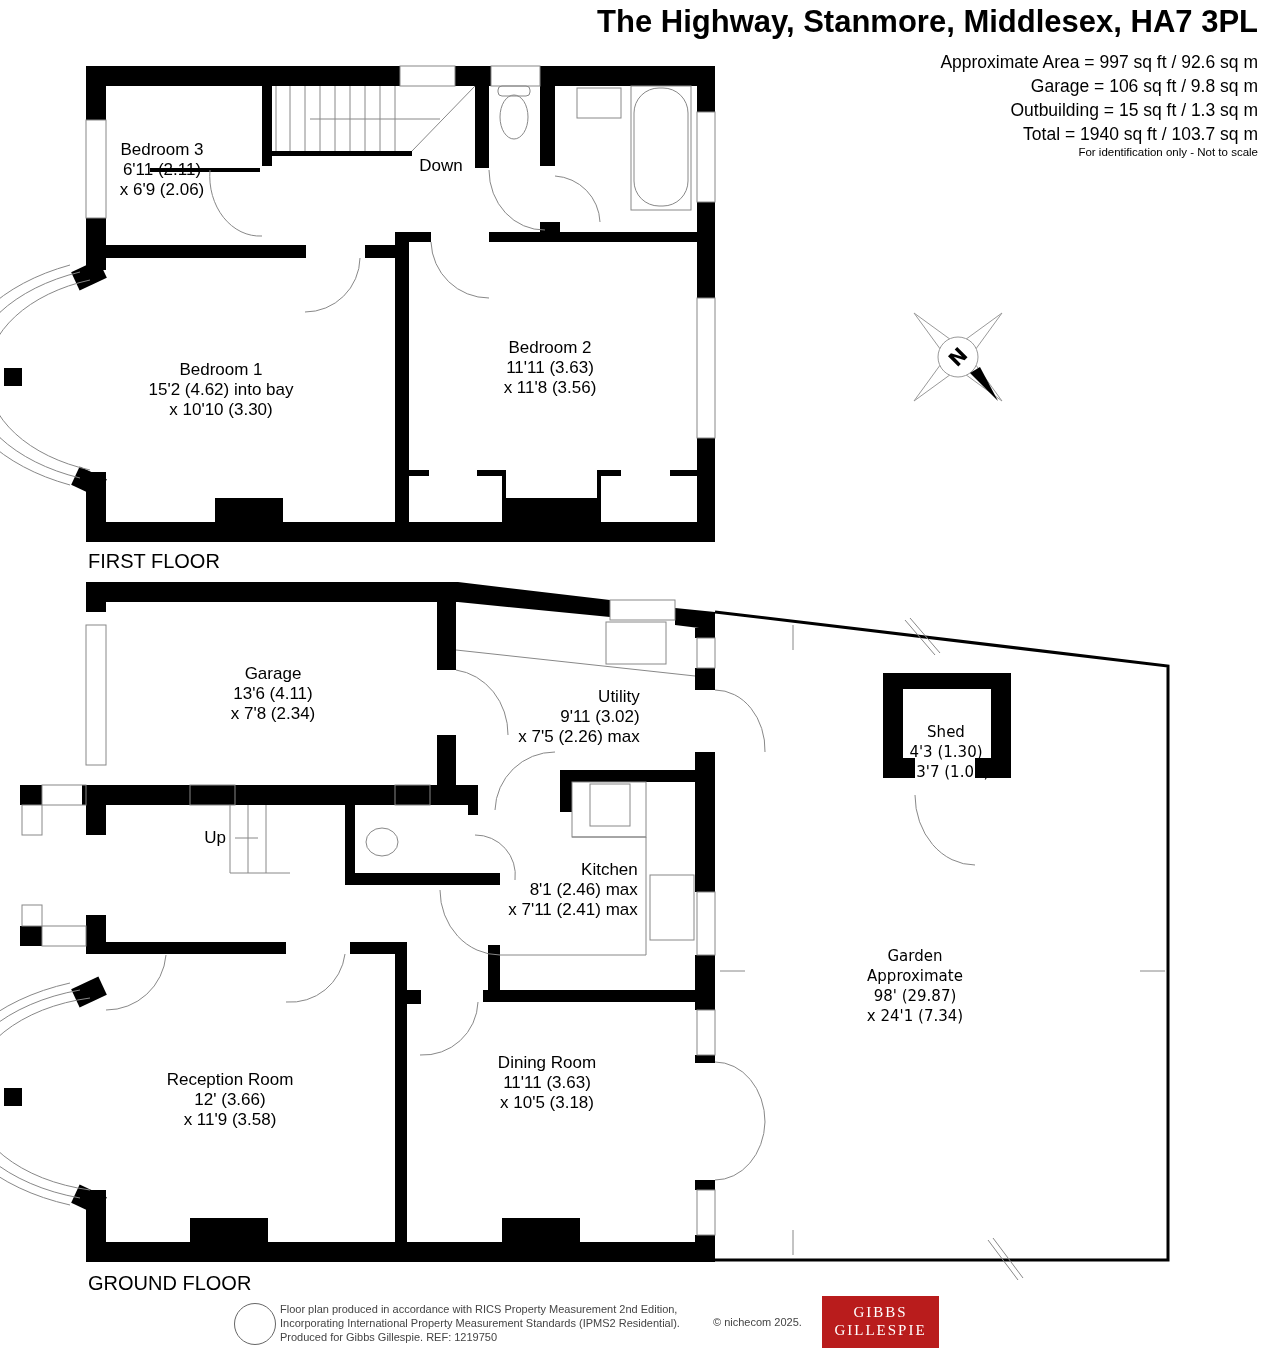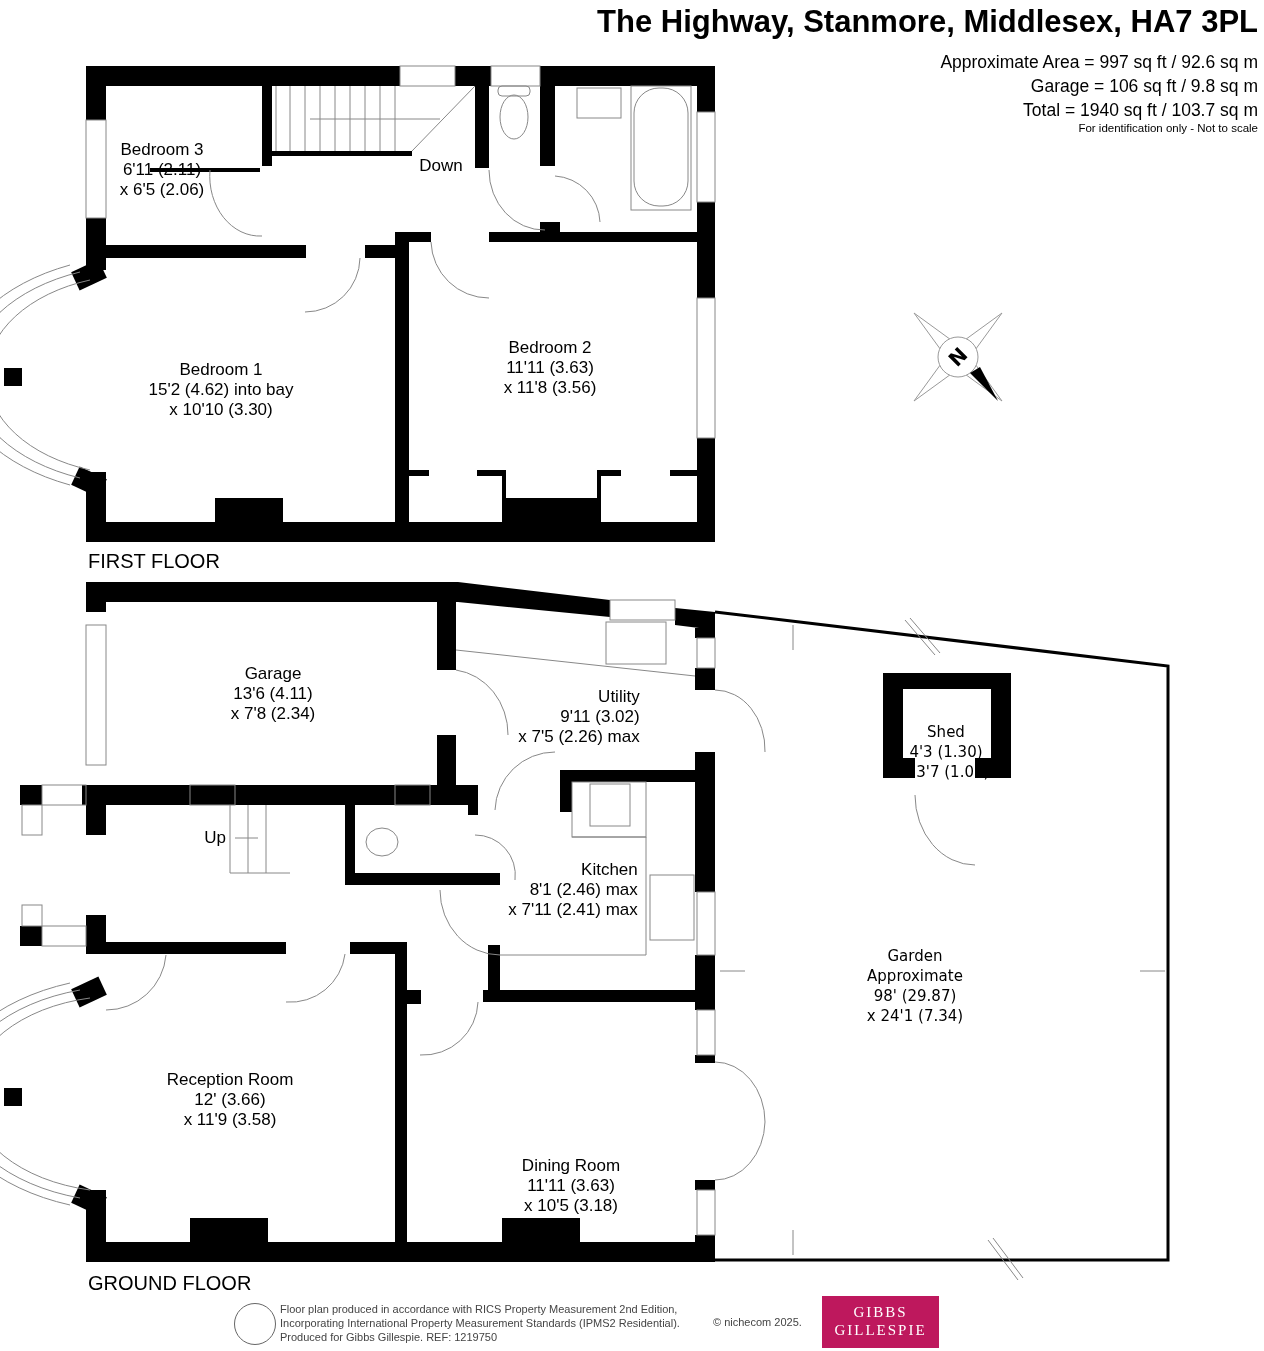--- a/index.html
+++ b/index.html
@@ -26,6 +26,7 @@
 <div class="areas">
   <div class="line">Approximate Area = 997 sq ft / 92.6 sq m</div>
   <div class="line">Garage = 106 sq ft / 9.8 sq m</div>
+  <div class="line">Outbuilding = 15 sq ft / 1.3 sq m</div>
   <div class="line">Total = 1940 sq ft / 103.7 sq m</div>
   <div class="note">For identification only - Not to scale</div>
 </div>

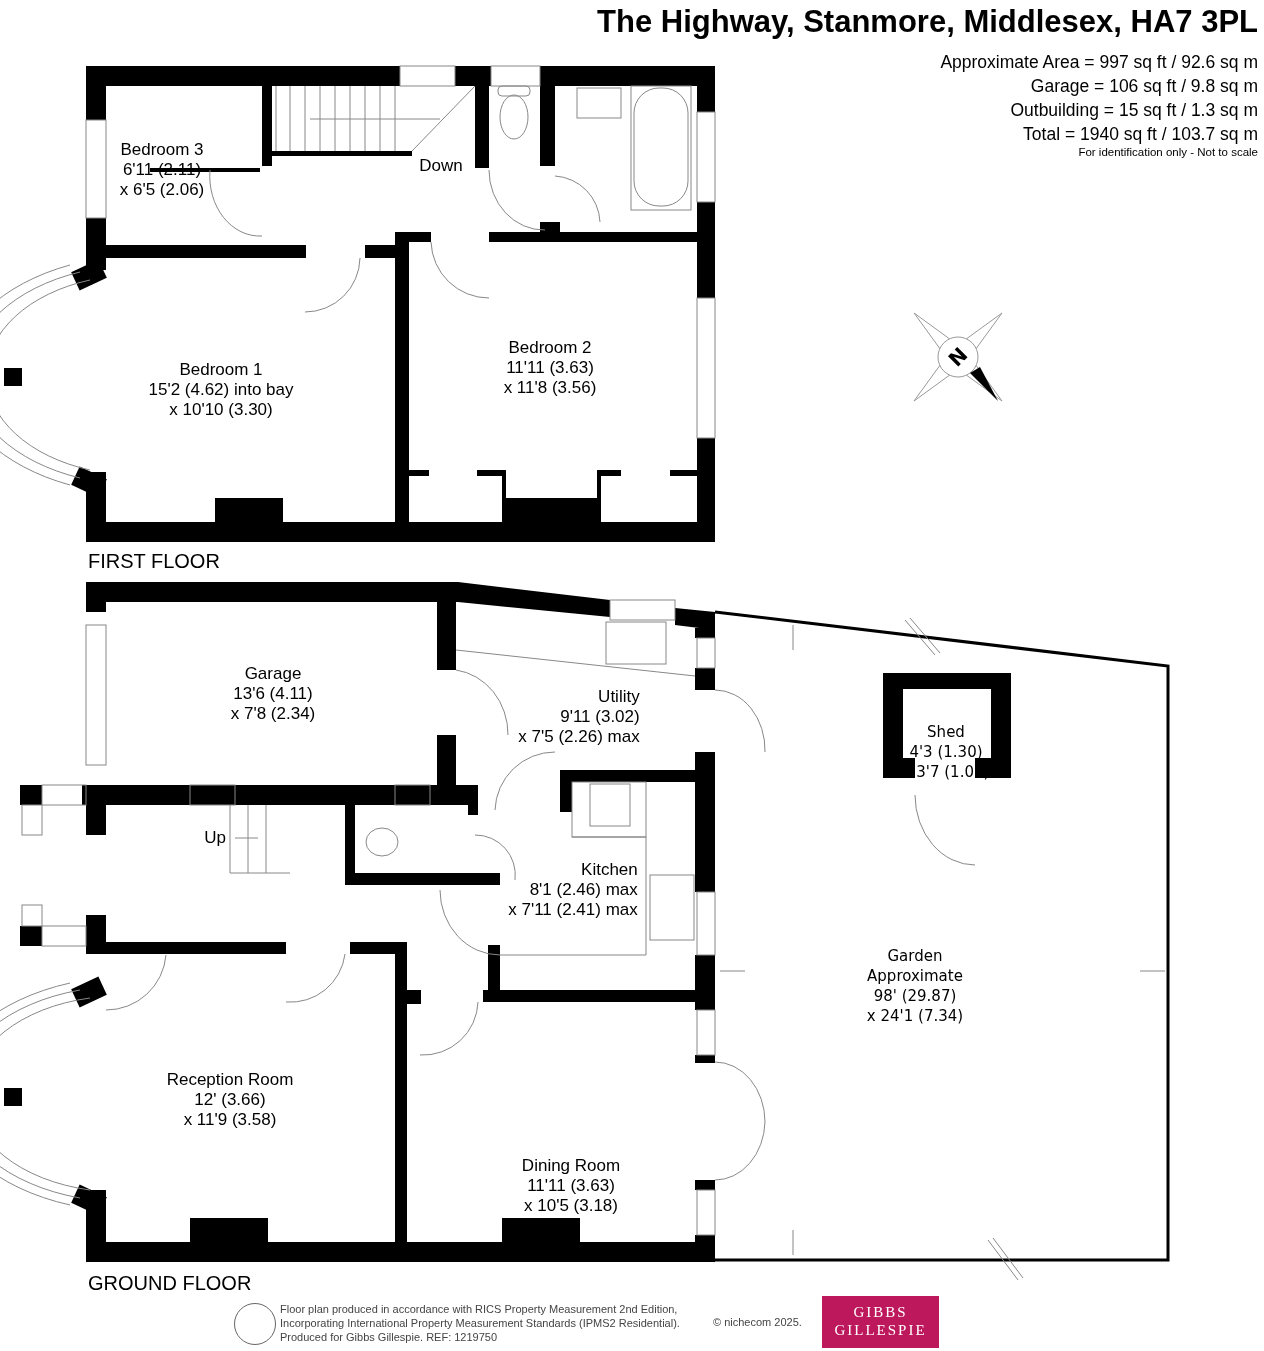--- a/index.html
+++ b/index.html
@@ -229,7 +229,7 @@
 <div class="lbl cond" style="left:162px; top:140px;">
   <div>Bedroom 3</div>
     <div>6'11 (2.11)</div>
-    <div>x 6'5 (2.06)</div>
+    <div>x 6'9 (2.06)</div>
 </div>
 <div class="lbl cond" style="left:441px; top:156px;">Down</div>
 <div class="lbl cond" style="left:221px; top:360px;">

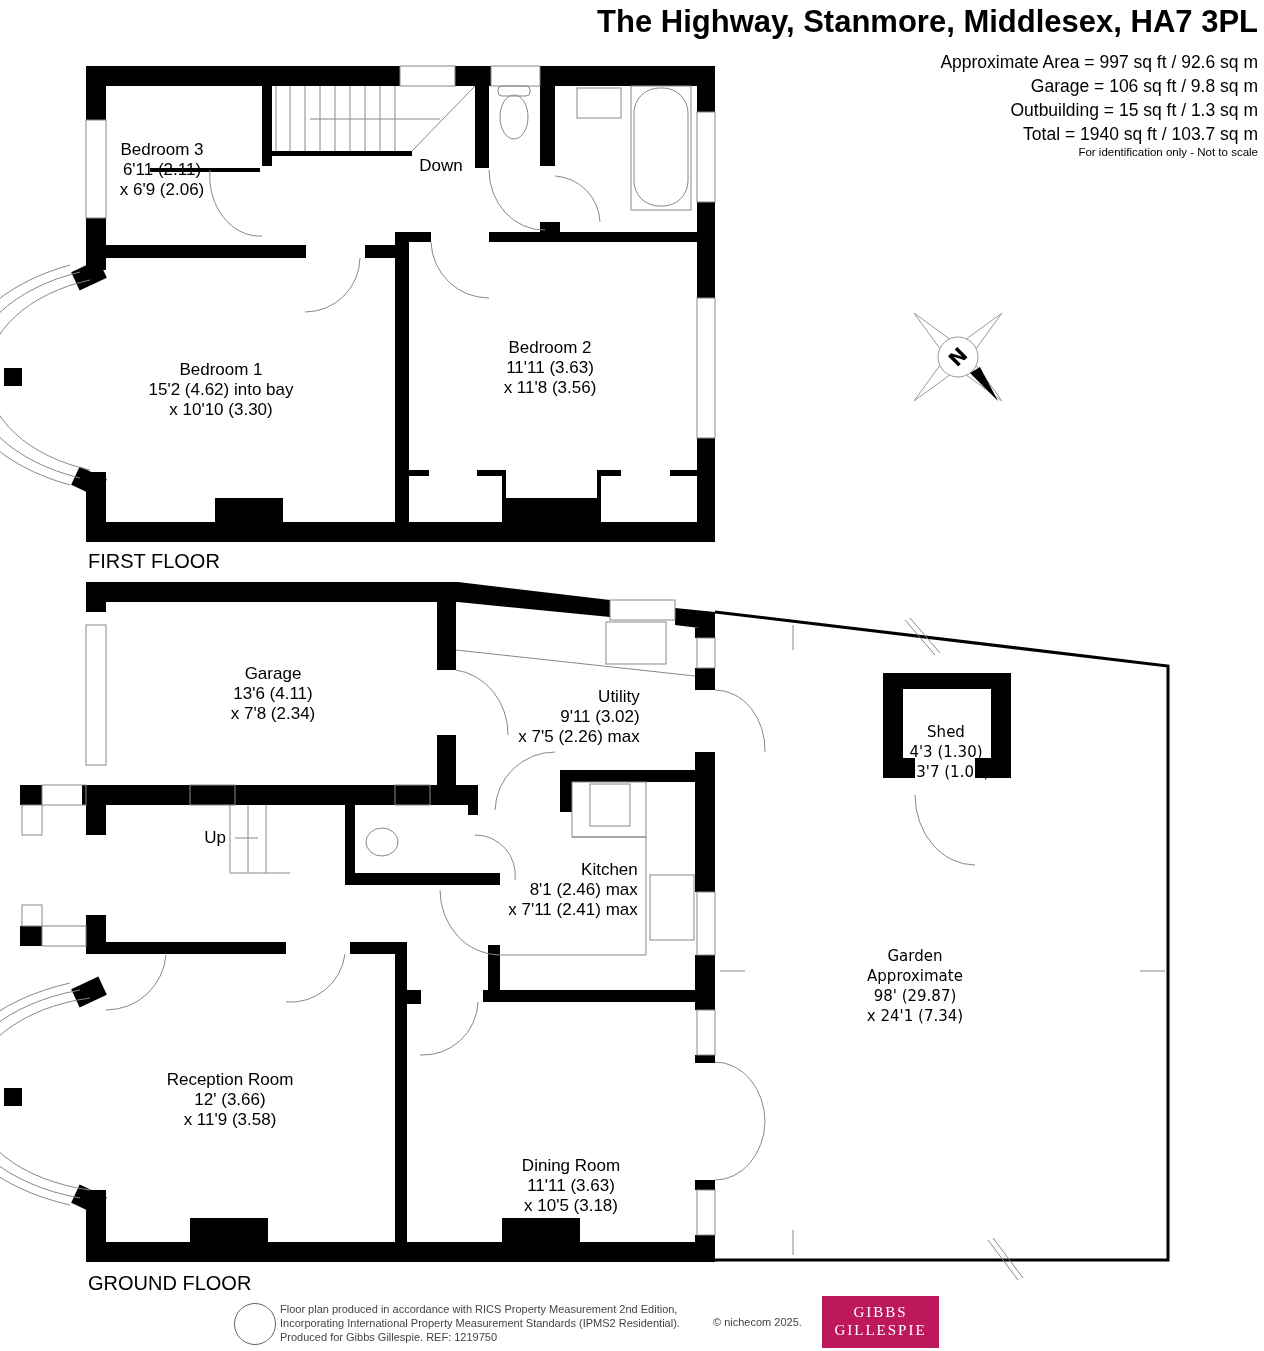--- a/index.html
+++ b/index.html
@@ -265,7 +265,7 @@
     <div>12' (3.66)</div>
     <div>x 11'9 (3.58)</div>
 </div>
-<div class="lbl cond" style="left:547px; top:1156px;margin-left:24px;">
+<div class="lbl cond" style="left:547px; top:1053px;">
   <div>Dining Room</div>
     <div>11'11 (3.63)</div>
     <div>x 10'5 (3.18)</div>

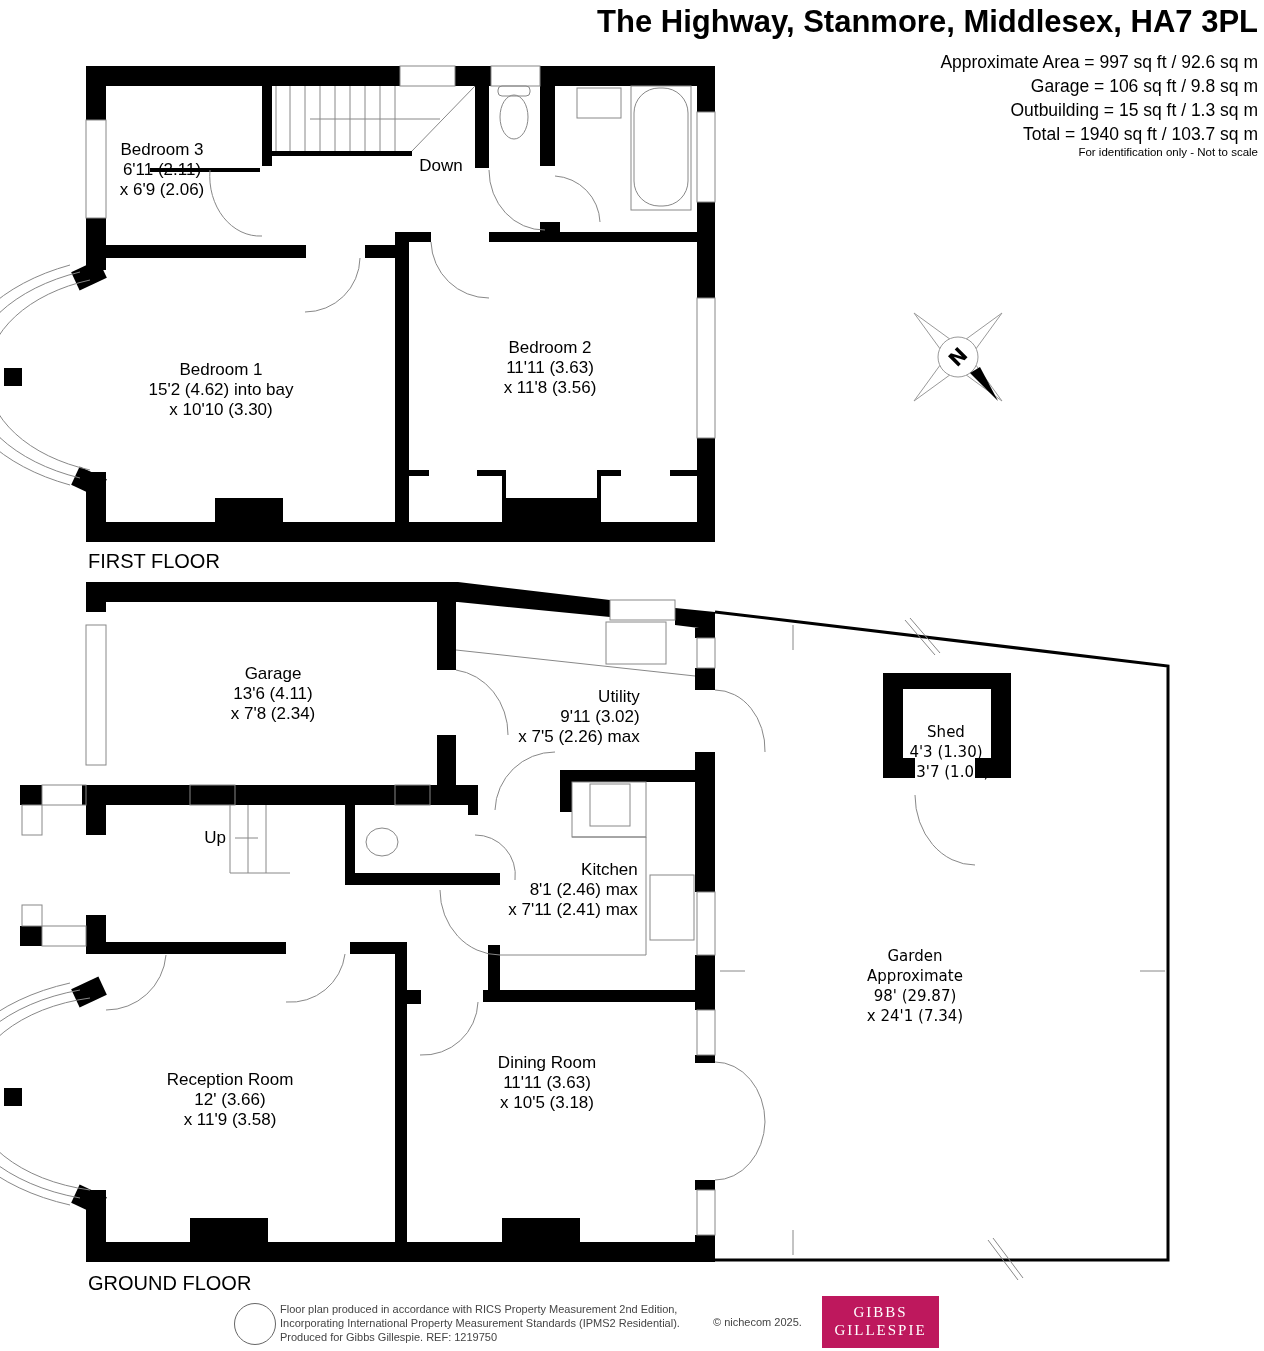--- a/index.html
+++ b/index.html
@@ -15,7 +15,7 @@
   .footer-icon { position: absolute; left: 234px; top: 1303px; width: 40px; height: 40px; border: 1px solid #666; border-radius: 50%; }
   .footer-text { position: absolute; left: 280px; top: 1302px; font-size: 11px; line-height: 14px; color: #444; white-space: nowrap; }
   .copyright { position: absolute; left: 713px; top: 1316px; font-size: 11px; color: #444; white-space: nowrap; }
-  .logo { position: absolute; left: 822px; top: 1296px; width: 117px; height: 52px; background: #be185d; color: #fff; font-family: "Liberation Serif", serif; text-align: center; letter-spacing: 2px; }
+  .logo { position: absolute; left: 822px; top: 1296px; width: 117px; height: 52px; background: #b91c1c; color: #fff; font-family: "Liberation Serif", serif; text-align: center; letter-spacing: 2px; }
   .logo span { display: block; font-size: 15px; line-height: 18px; }
   .logo span:first-child { margin-top: 7px; }
 </style>

